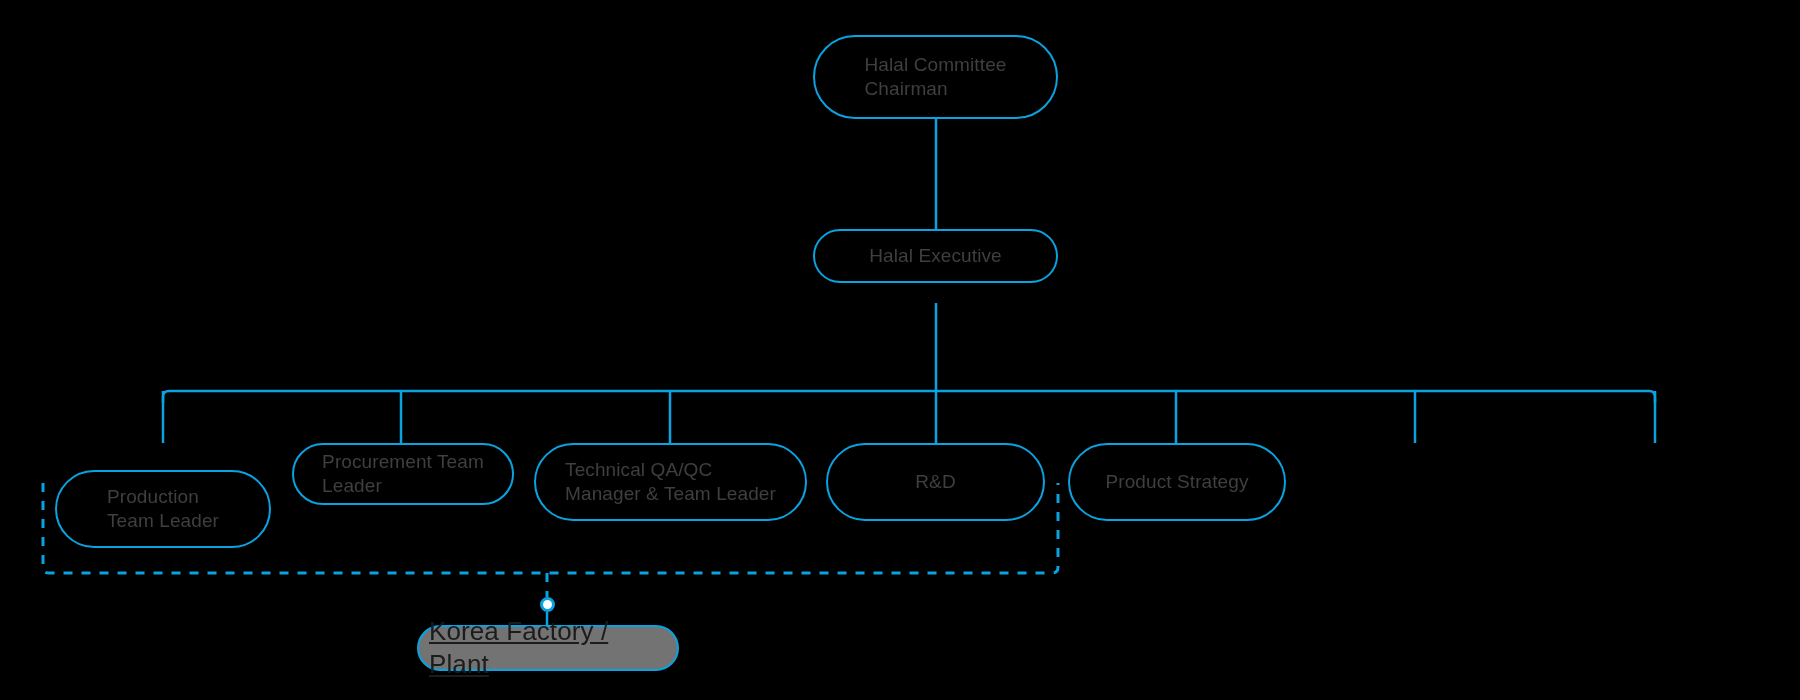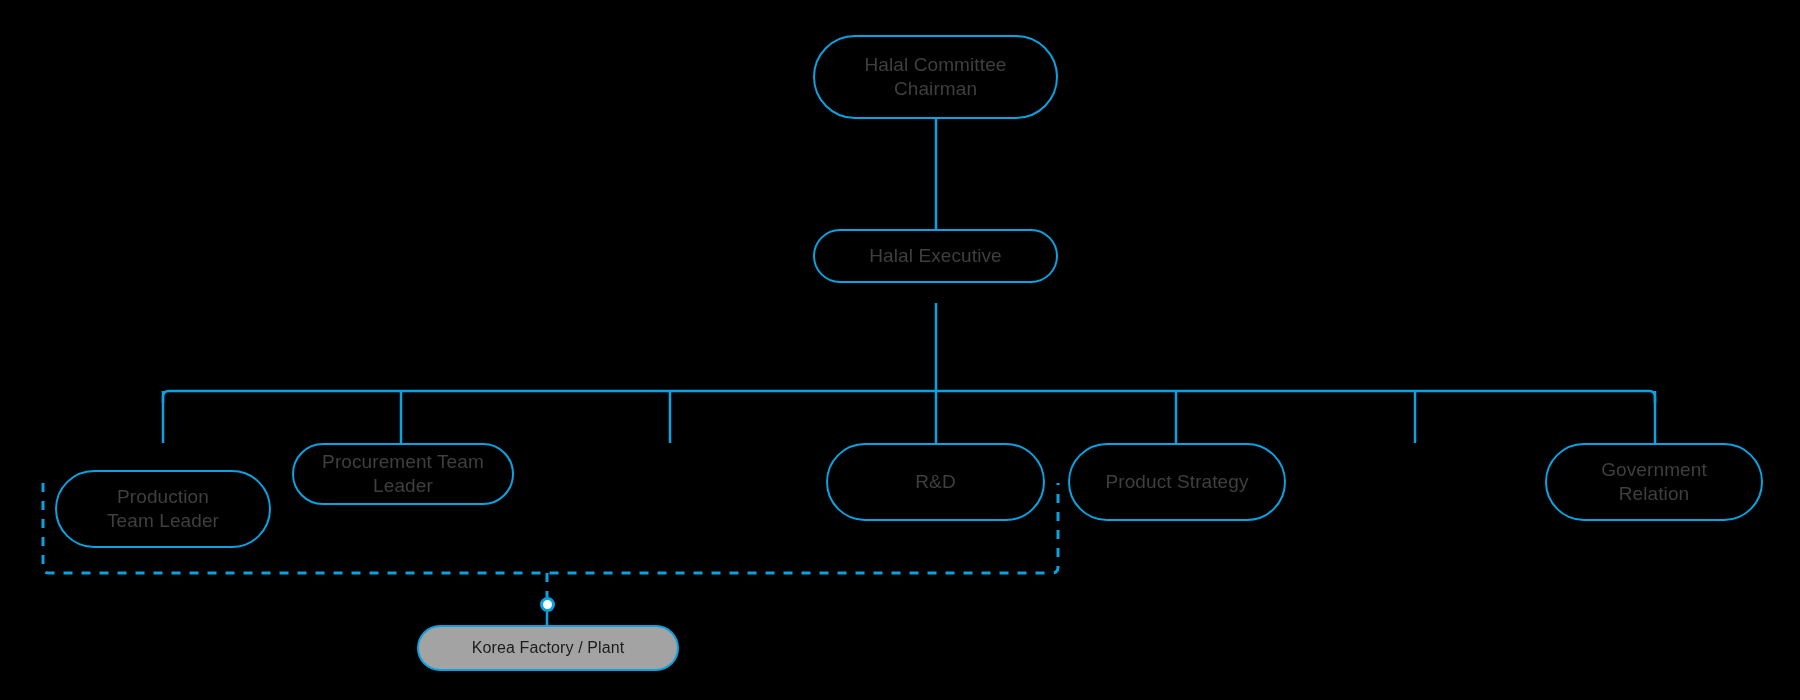--- a/index.html
+++ b/index.html
@@ -41,7 +41,6 @@
     display: flex;
     align-items: center;
     justify-content: center;
-    text-align: center;
     border-radius: 999px;
     border: 2.5px solid #0aa2e0;
     background: #000000;

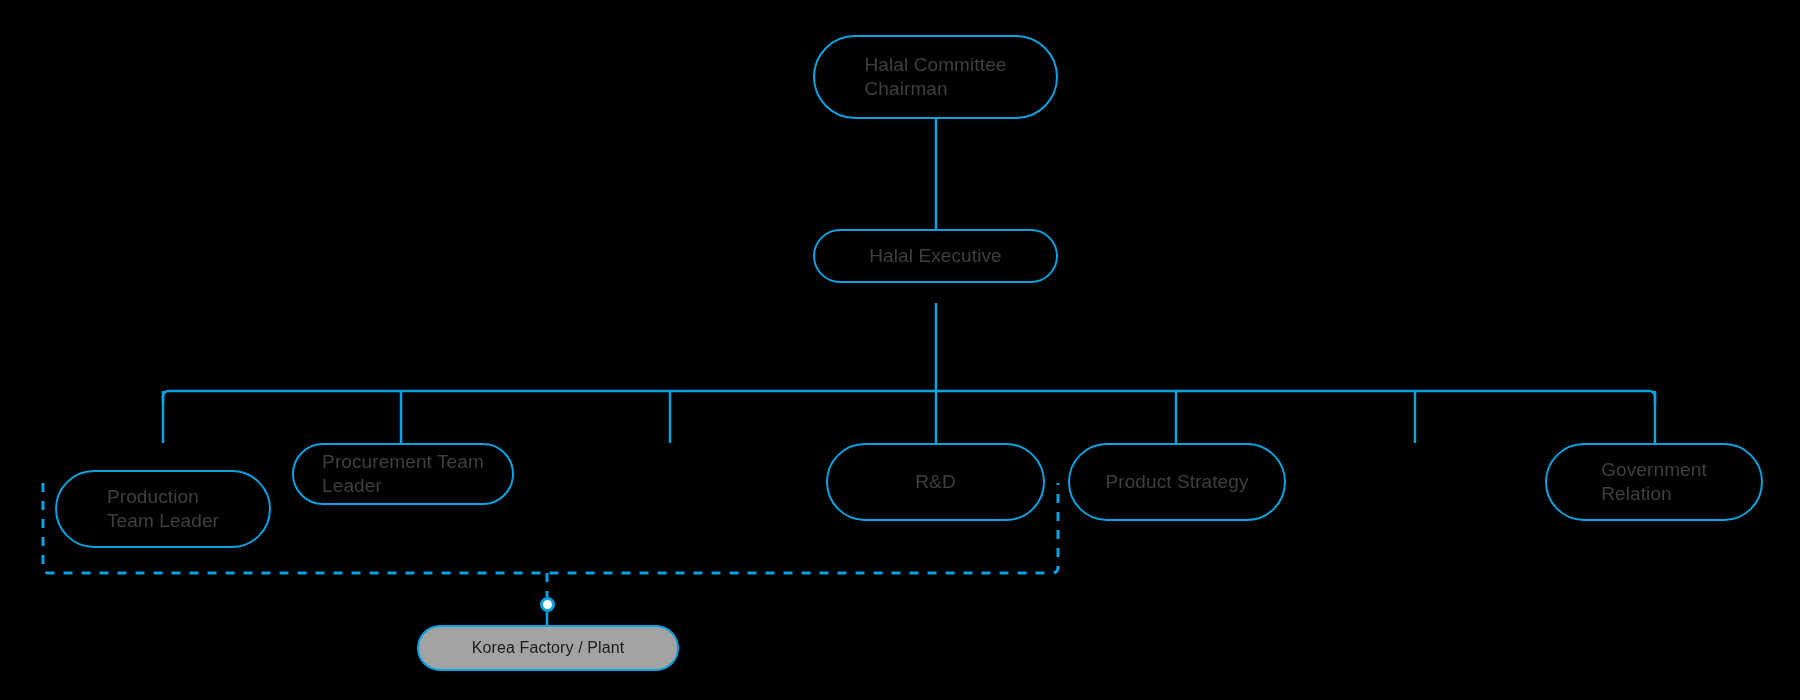--- a/index.html
+++ b/index.html
@@ -125,6 +125,10 @@
 Leader</span>
   </div>
 
+  <div class="node" style="left:534px; top:443px; width:273px; height:78px;">
+    <span class="node-label">Technical QA/QC
+Manager &amp; Team Leader</span>
+  </div>
 
   <div class="node" style="left:826px; top:443px; width:219px; height:78px;">
     <span class="node-label">R&amp;D</span>

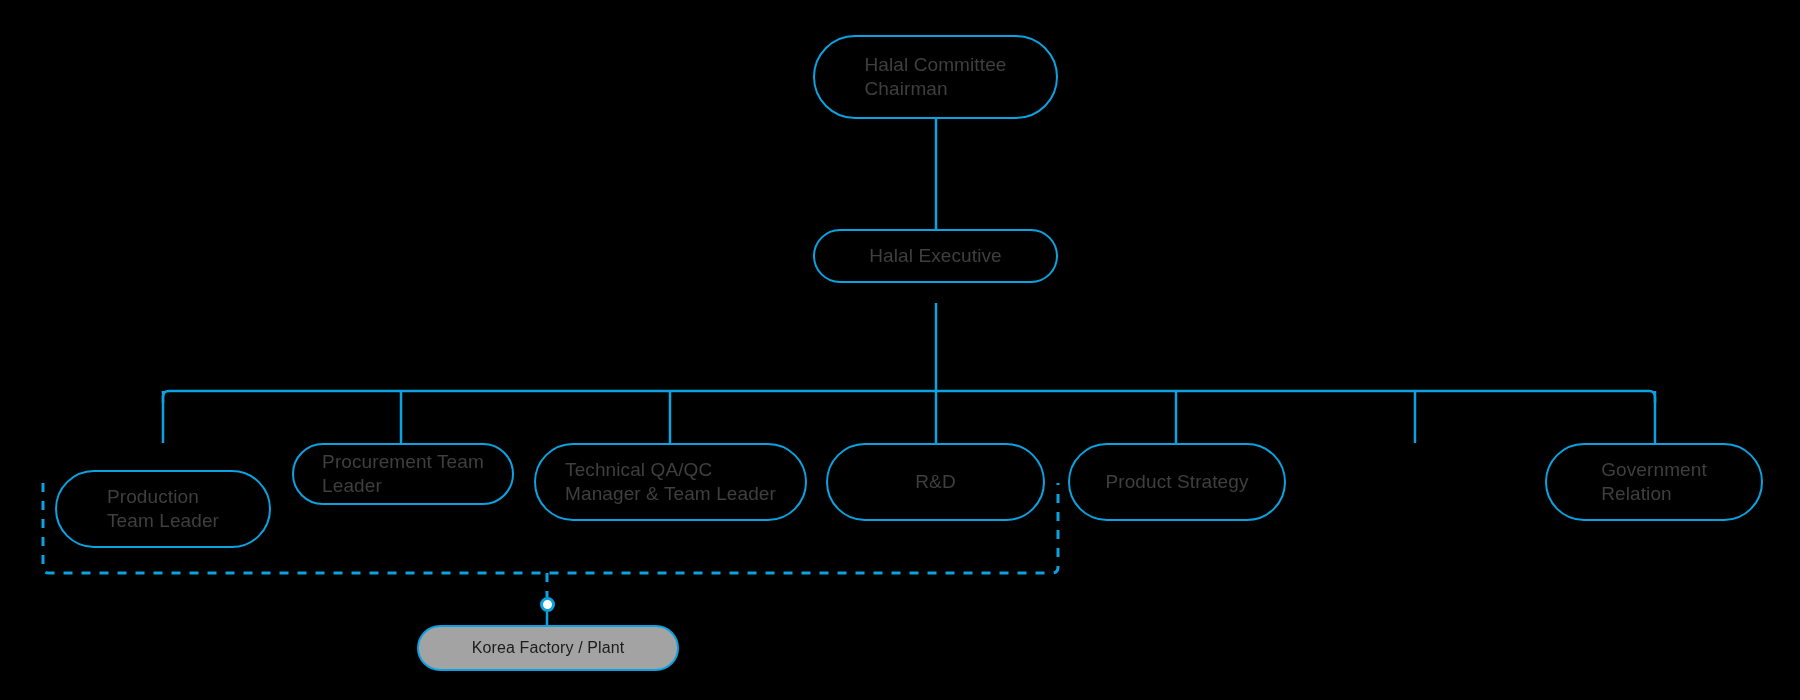--- a/index.html
+++ b/index.html
@@ -139,10 +139,6 @@
   </div>
 
 
-  <div class="node" style="left:1545px; top:443px; width:218px; height:78px;">
-    <span class="node-label">Government
-Relation</span>
-  </div>
 
   <div class="node filled" style="left:417px; top:625px; width:262px; height:46px;">
     <span class="node-label">Korea Factory / Plant</span>

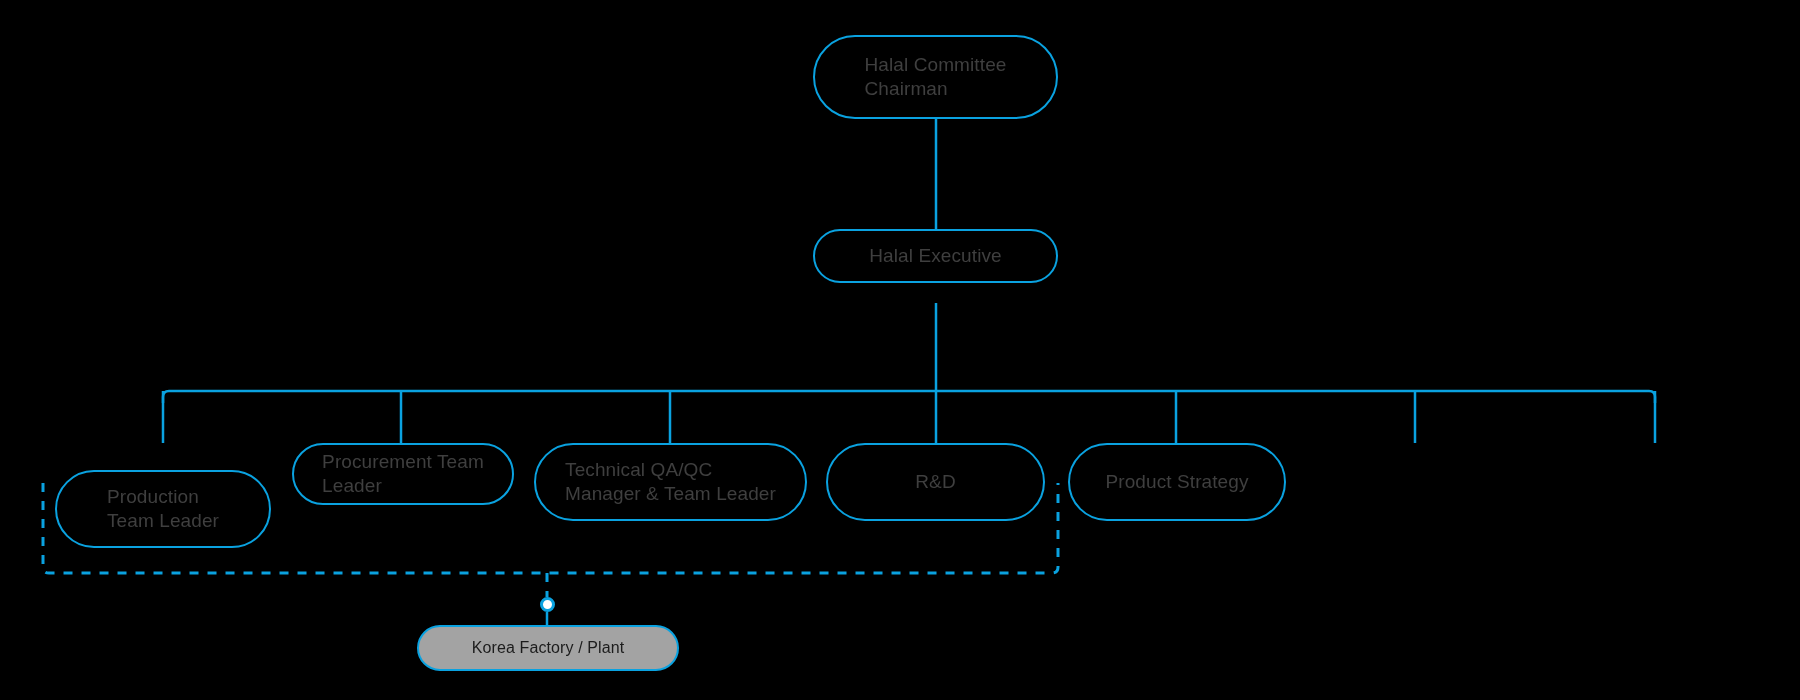--- a/index.html
+++ b/index.html
@@ -52,10 +52,11 @@
   }
 
   .node.filled {
-    background: #a3a3a3;
+    background: #737373;
     border-color: #0aa2e0;
     color: #1c1c1c;
-    font-size: 16px;
+    font-size: 26px;
+    text-decoration: underline;
   }
 
   .node-label {

